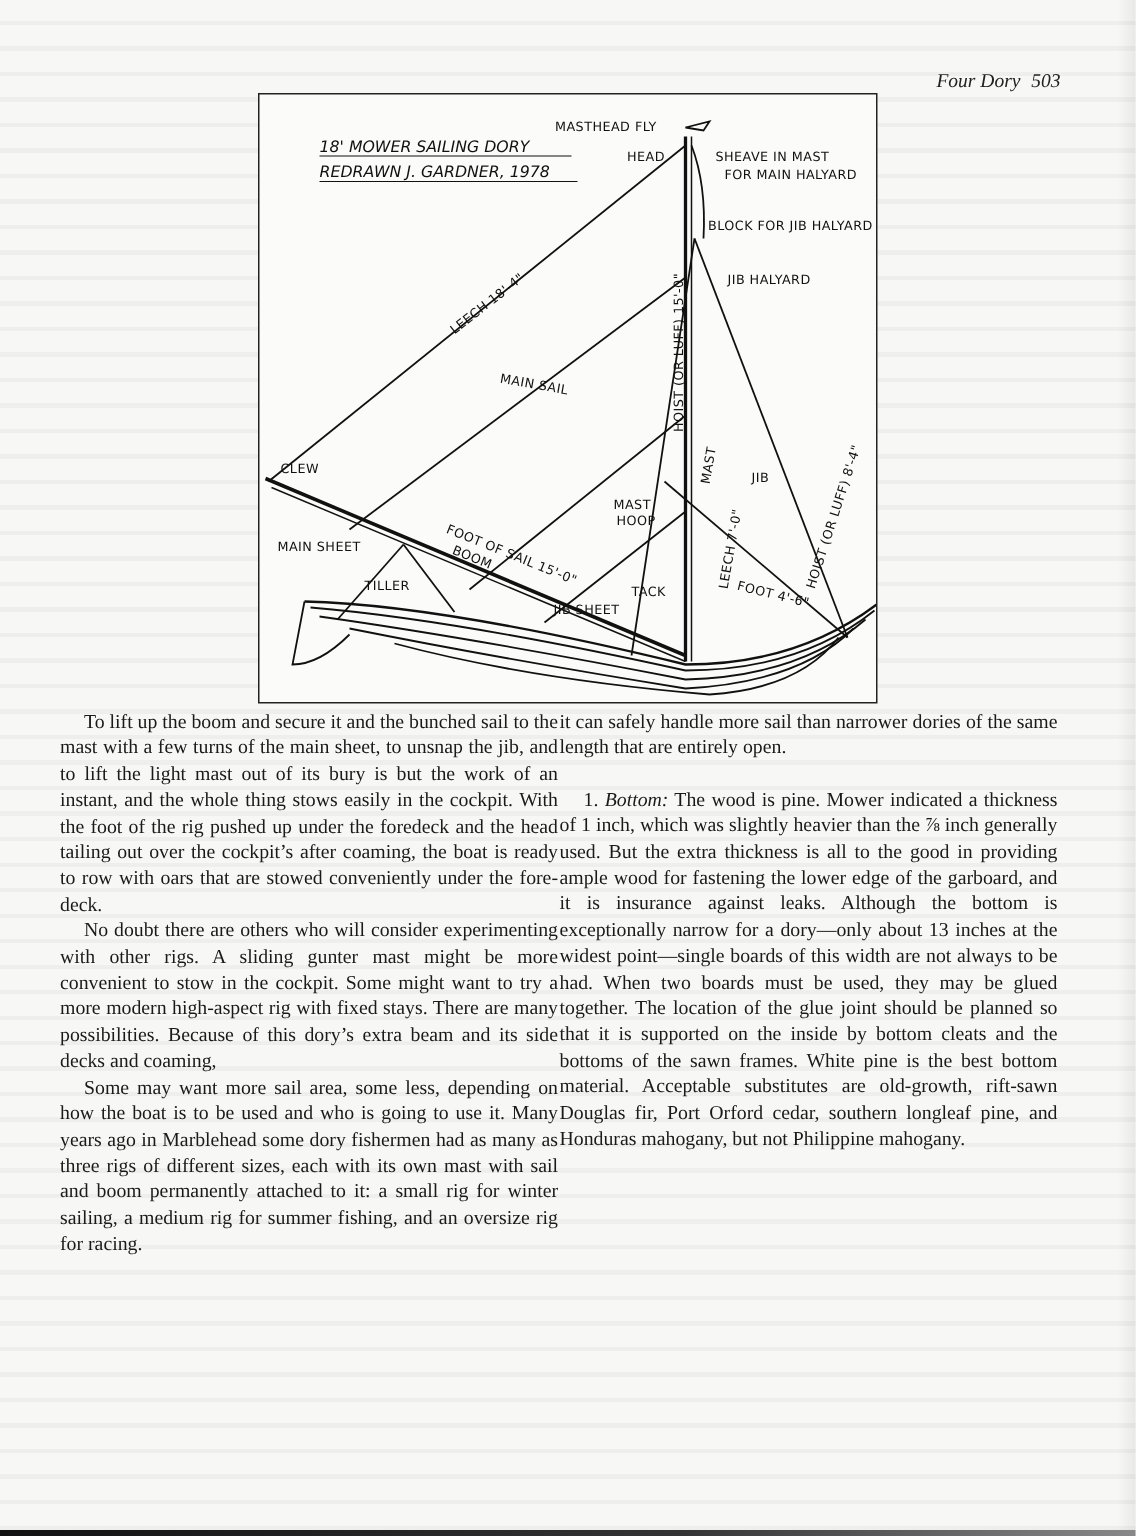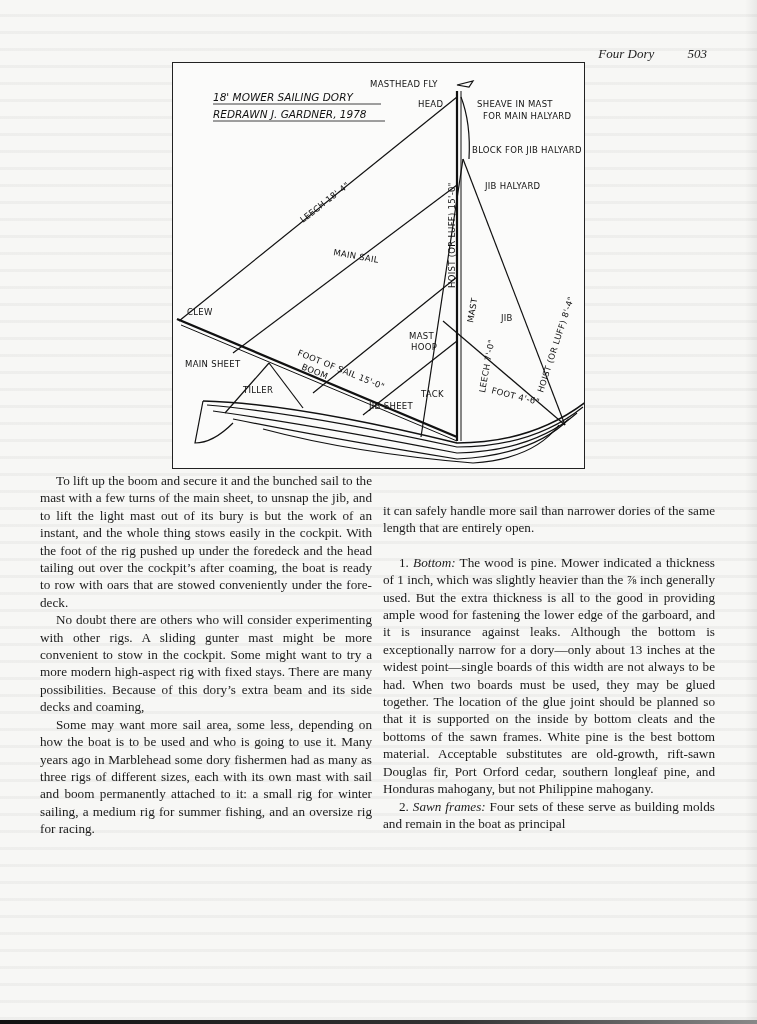--- a/index.html
+++ b/index.html
@@ -18,7 +18,7 @@
     position: absolute; top: 46px; right: 50px;
     font-size: 13px; font-style: italic; color: #222;
   }
-  .running-head .pg { font-style: italic; margin-left: 30px; }
+  .running-head .pg { font-style: italic; margin-left: 4px; }
   .figure {
     position: absolute; left: 172px; top: 62px; width: 411px; height: 405px;
     border: 1.5px solid #222; background: #fbfbfa;

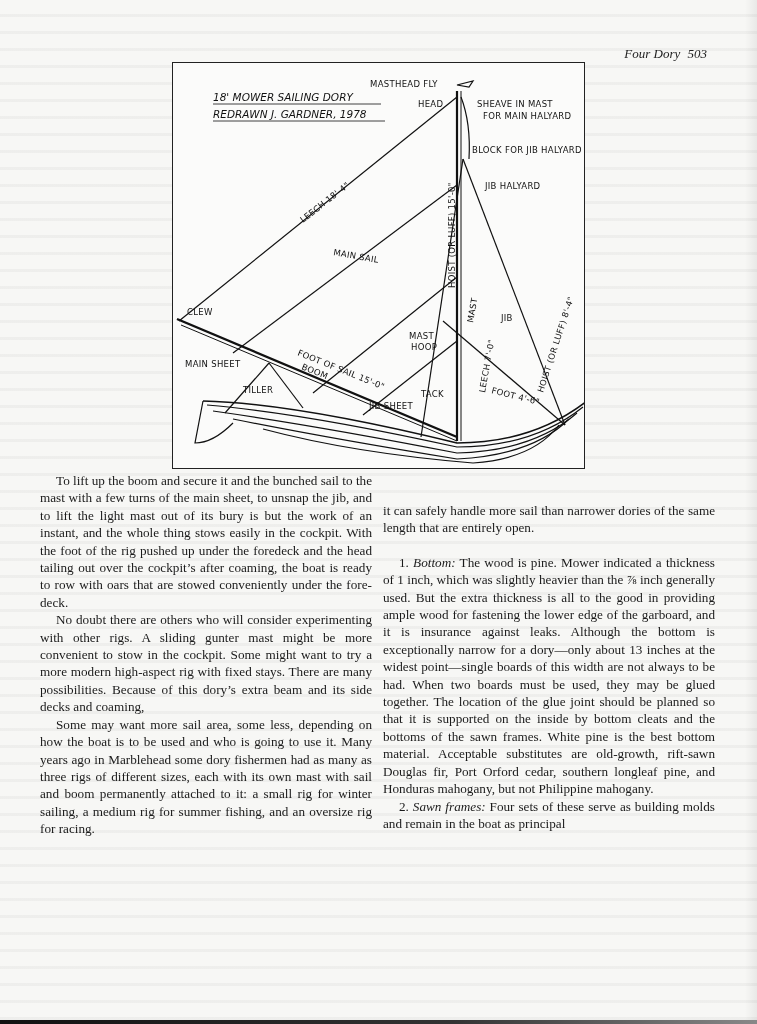--- a/index.html
+++ b/index.html
@@ -36,7 +36,7 @@
   .col p { margin: 0; }
   .col p.indent { text-indent: 16px; }
   .col.left { left: 40px; }
-  .col.right { left: 383px; margin-top: 30px; }
+  .col.right { left: 373px; }
   .col em { }
   .gap { height: 17px; }
   .bottom-edge {

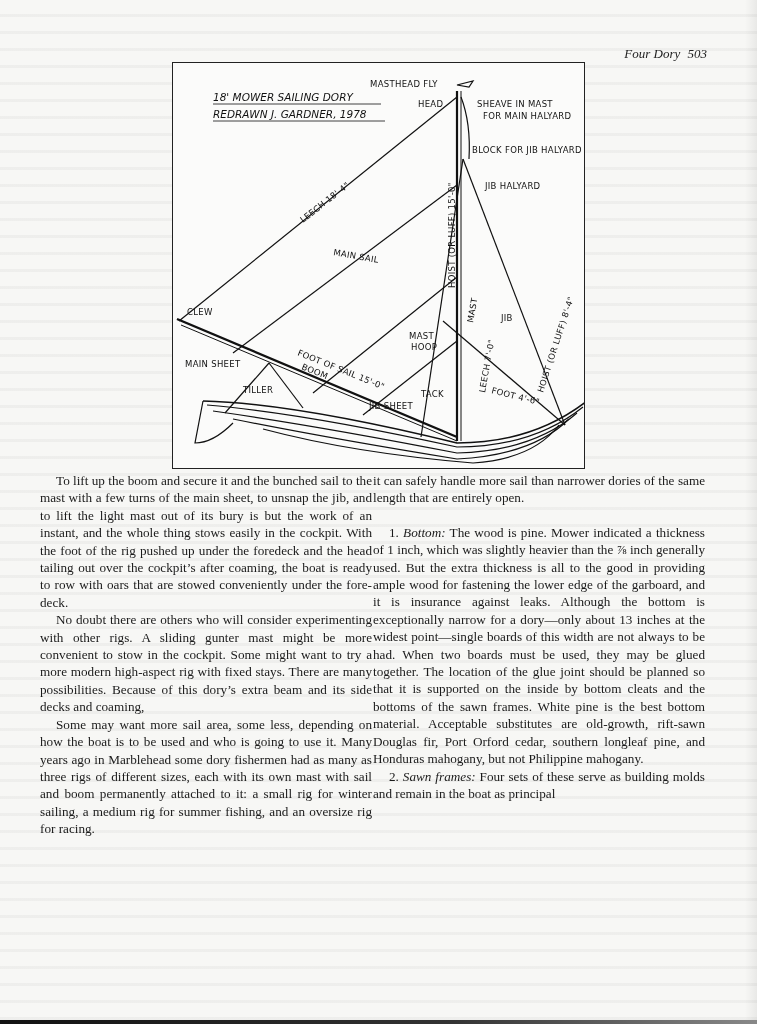--- a/index.html
+++ b/index.html
@@ -137,7 +137,6 @@
   <p>it can safely handle more sail than narrower dories of the same length that are entirely open.</p>
   <div class="gap"></div>
   <p class="indent"><span>1. </span><em>Bottom:</em><span> The wood is pine. Mower indicated a thickness of 1 inch, which was slightly heavier than the ⅞ inch generally used. But the extra thickness is all to the good in providing ample wood for fastening the lower edge of the garboard, and it is insurance against leaks. Although the bottom is exceptionally narrow for a dory—only about 13 inches at the widest point—single boards of this width are not always to be had. When two boards must be used, they may be glued together. The location of the glue joint should be planned so that it is supported on the inside by bottom cleats and the bottoms of the sawn frames. White pine is the best bottom material. Acceptable substitutes are old-growth, rift-sawn Douglas fir, Port Orford cedar, southern longleaf pine, and Honduras mahogany, but not Philippine mahogany.</span></p>
-  <p class="indent"><span>2. </span><em>Sawn frames:</em><span> Four sets of these serve as building molds and remain in the boat as principal</span></p>
 </div>
 
 <div class="right-edge"></div>

